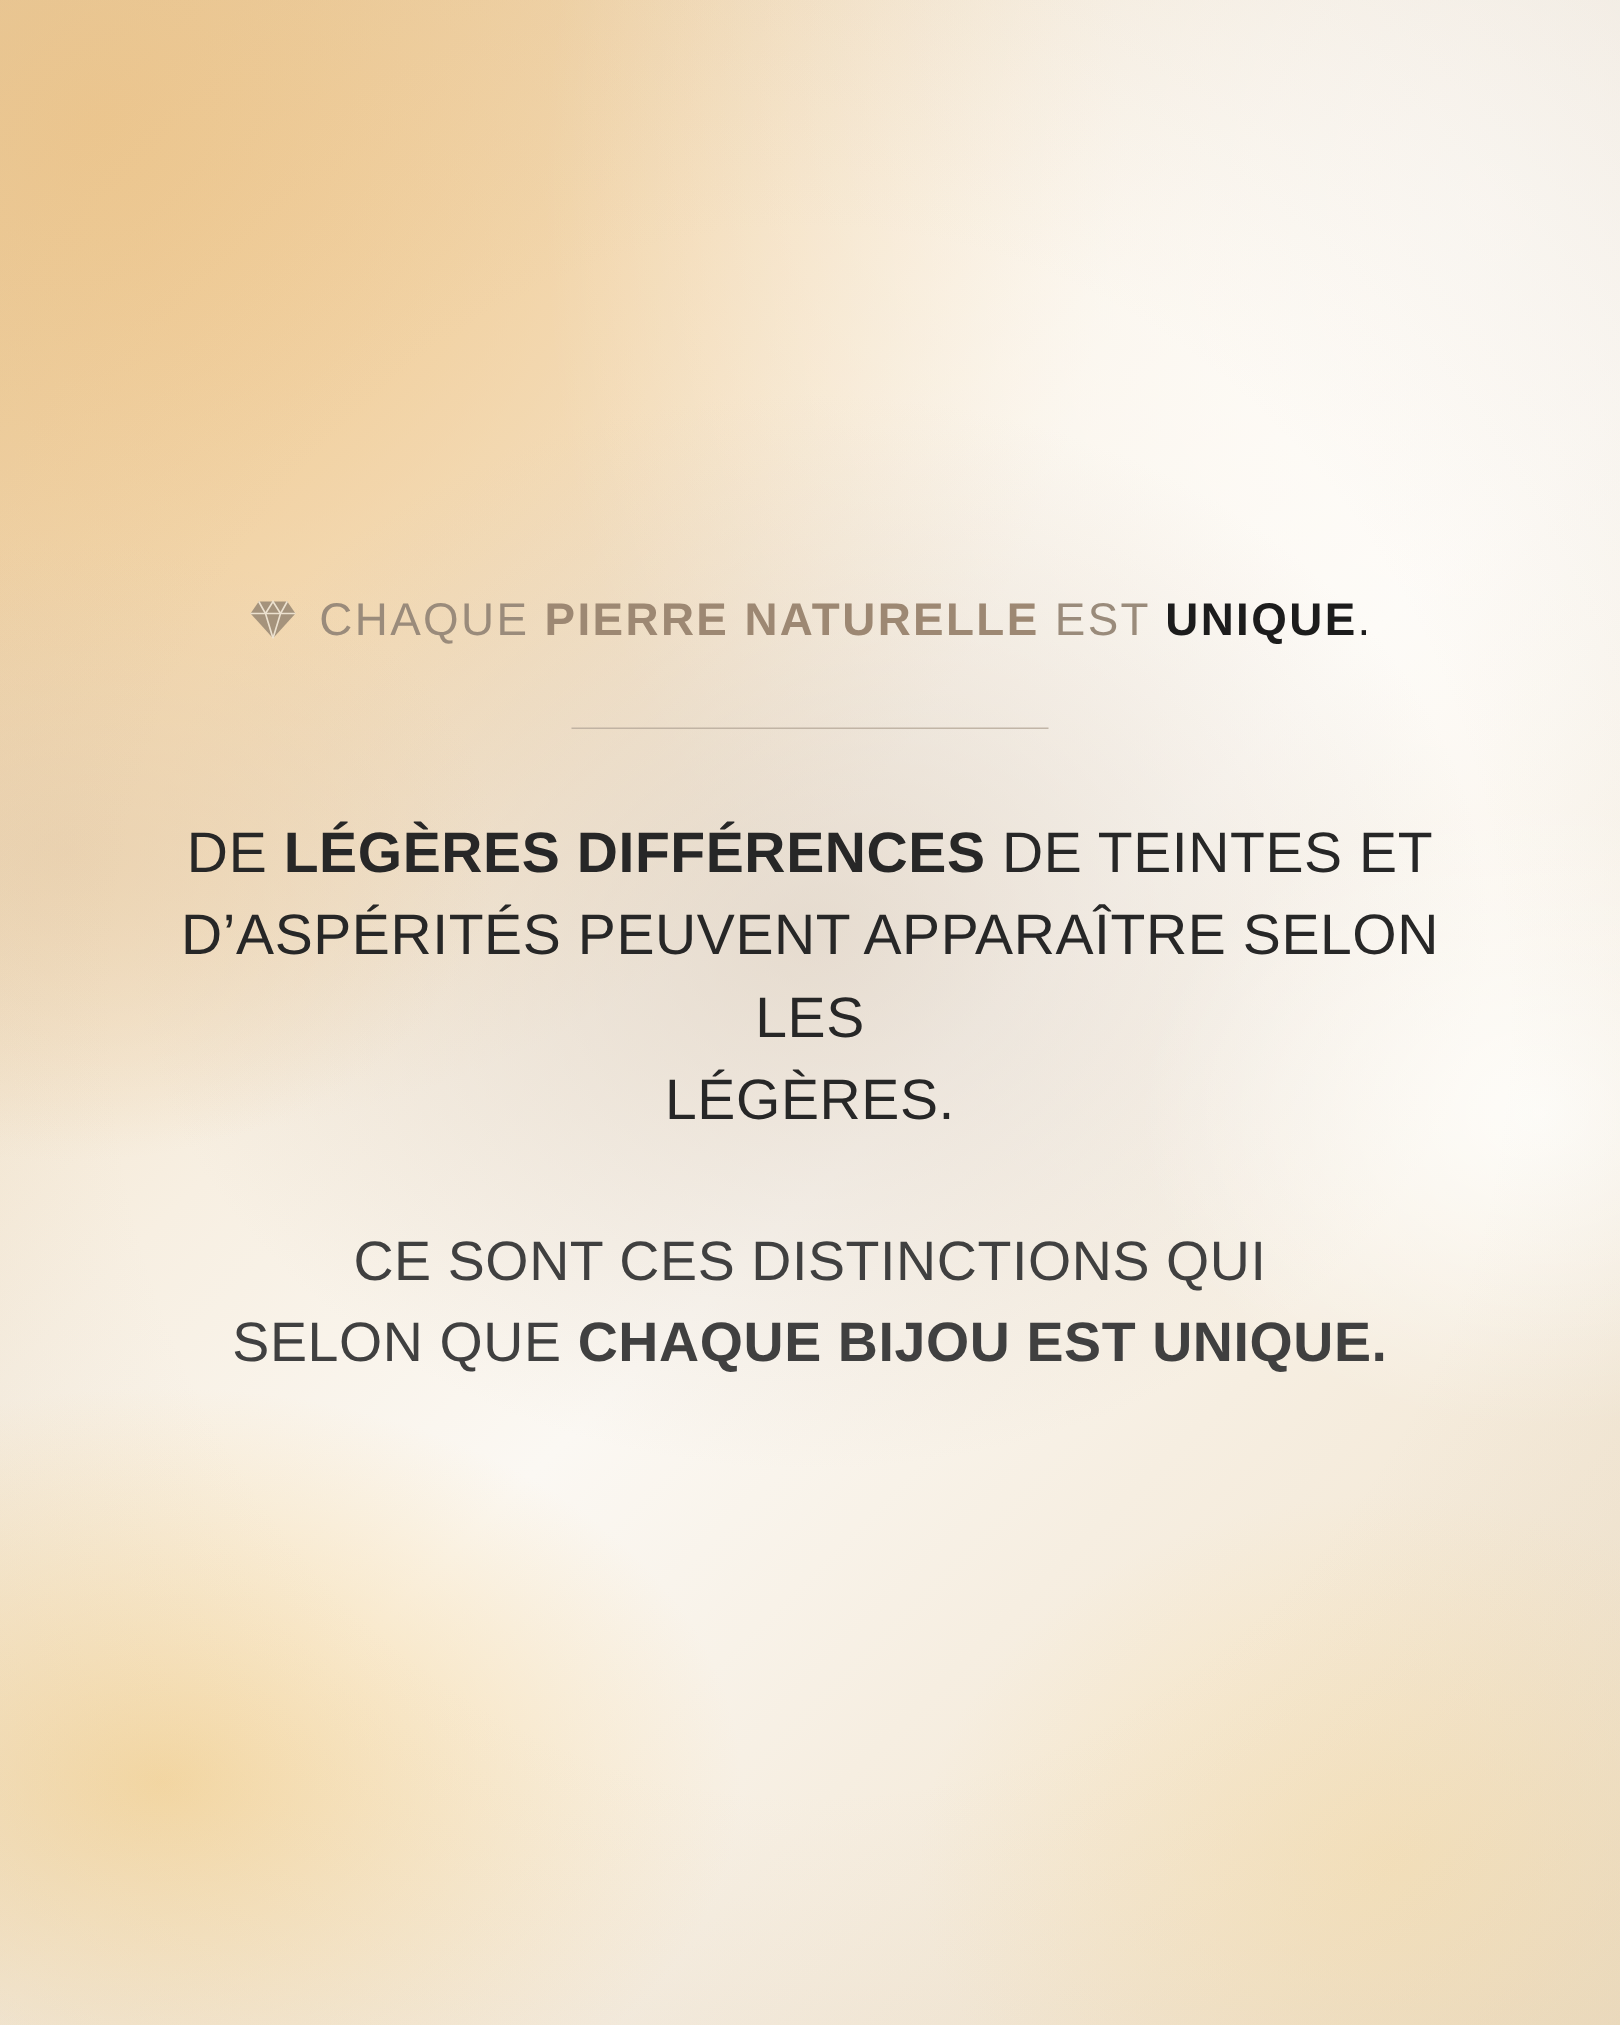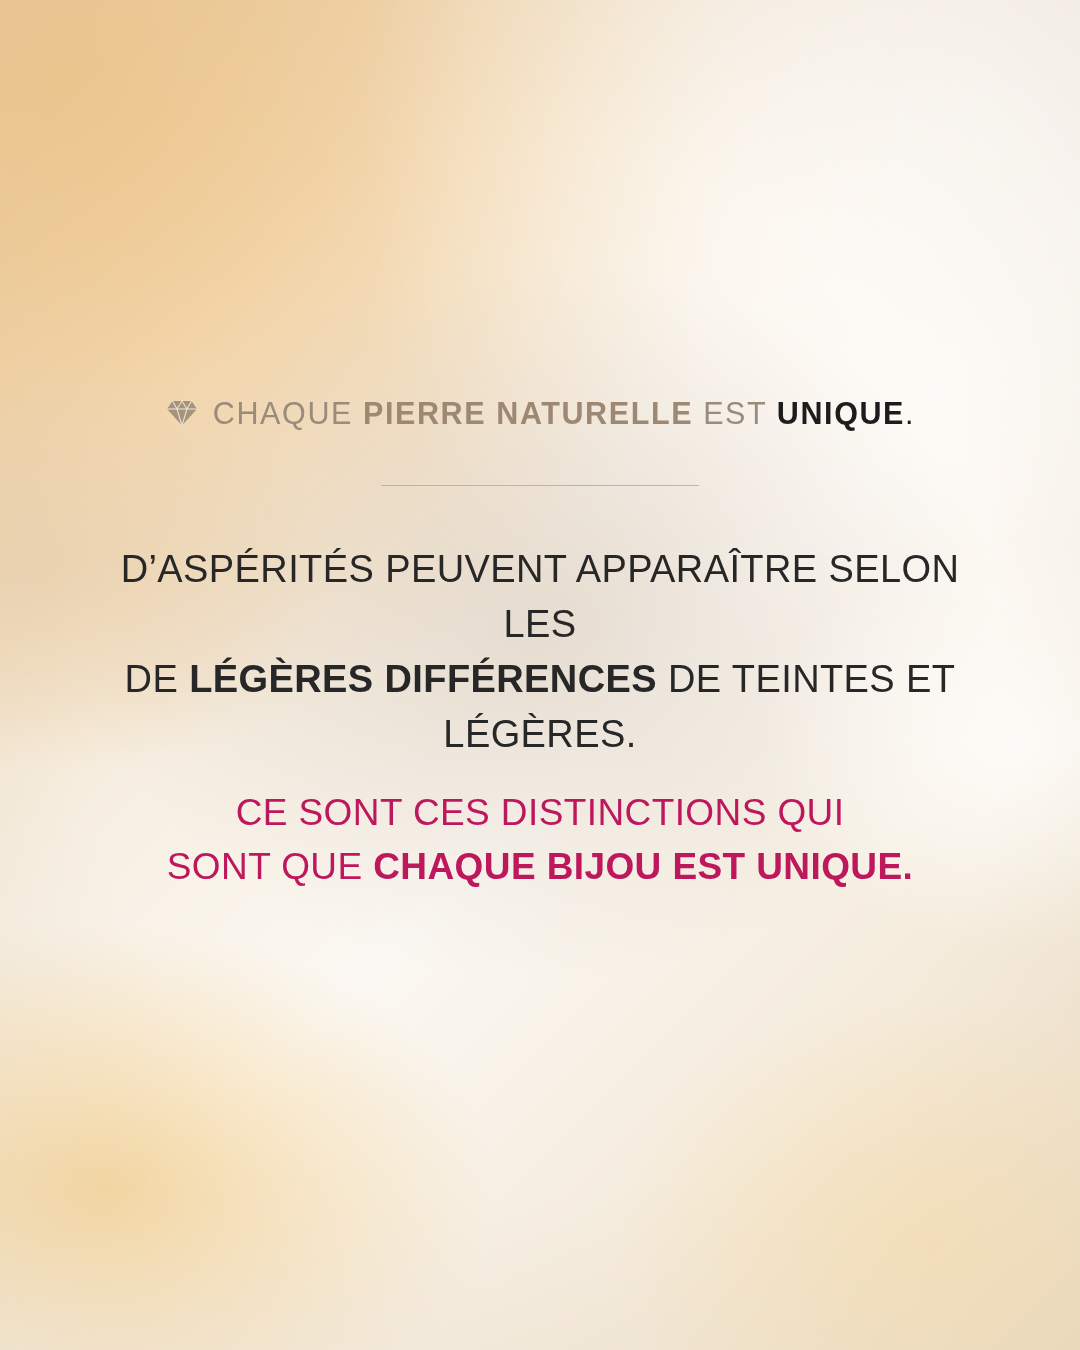--- a/index.html
+++ b/index.html
@@ -188,8 +188,8 @@
     <div class="divider"></div>
 
     <div class="para-1">
+      <span class="line"><span>DE </span><b>LÉGÈRES DIFFÉRENCES</b><span> DE TEINTES ET</span></span>
       <span class="line">D’ASPÉRITÉS PEUVENT APPARAÎTRE SELON LES</span>
-      <span class="line"><span>DE </span><b>LÉGÈRES DIFFÉRENCES</b><span> DE TEINTES ET</span></span>
       <span class="line">LÉGÈRES.</span>
     </div>
 

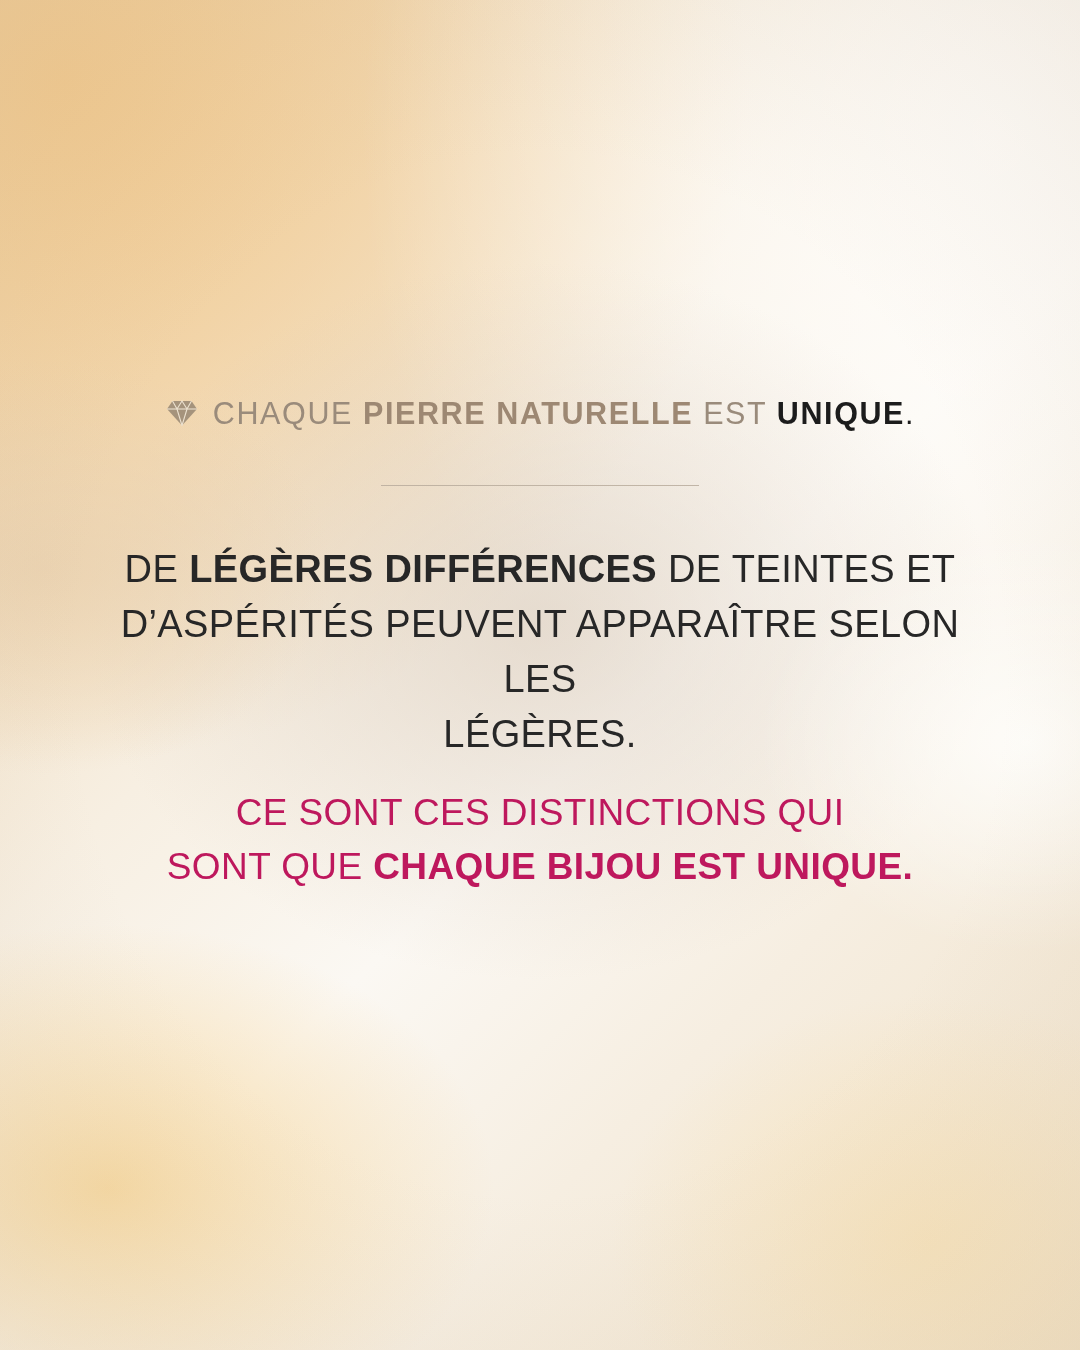--- a/index.html
+++ b/index.html
@@ -133,13 +133,13 @@
   }
 
   .para-2 {
-    margin-top: 24px;
+    margin-top: 52px;
     width: 880px;
     text-align: center;
     font-size: 37px;
     line-height: 1.46;
     letter-spacing: 0.4px;
-    color: #be185d;
+    color: #404040;
     font-weight: 400;
   }
   .para-2 b {

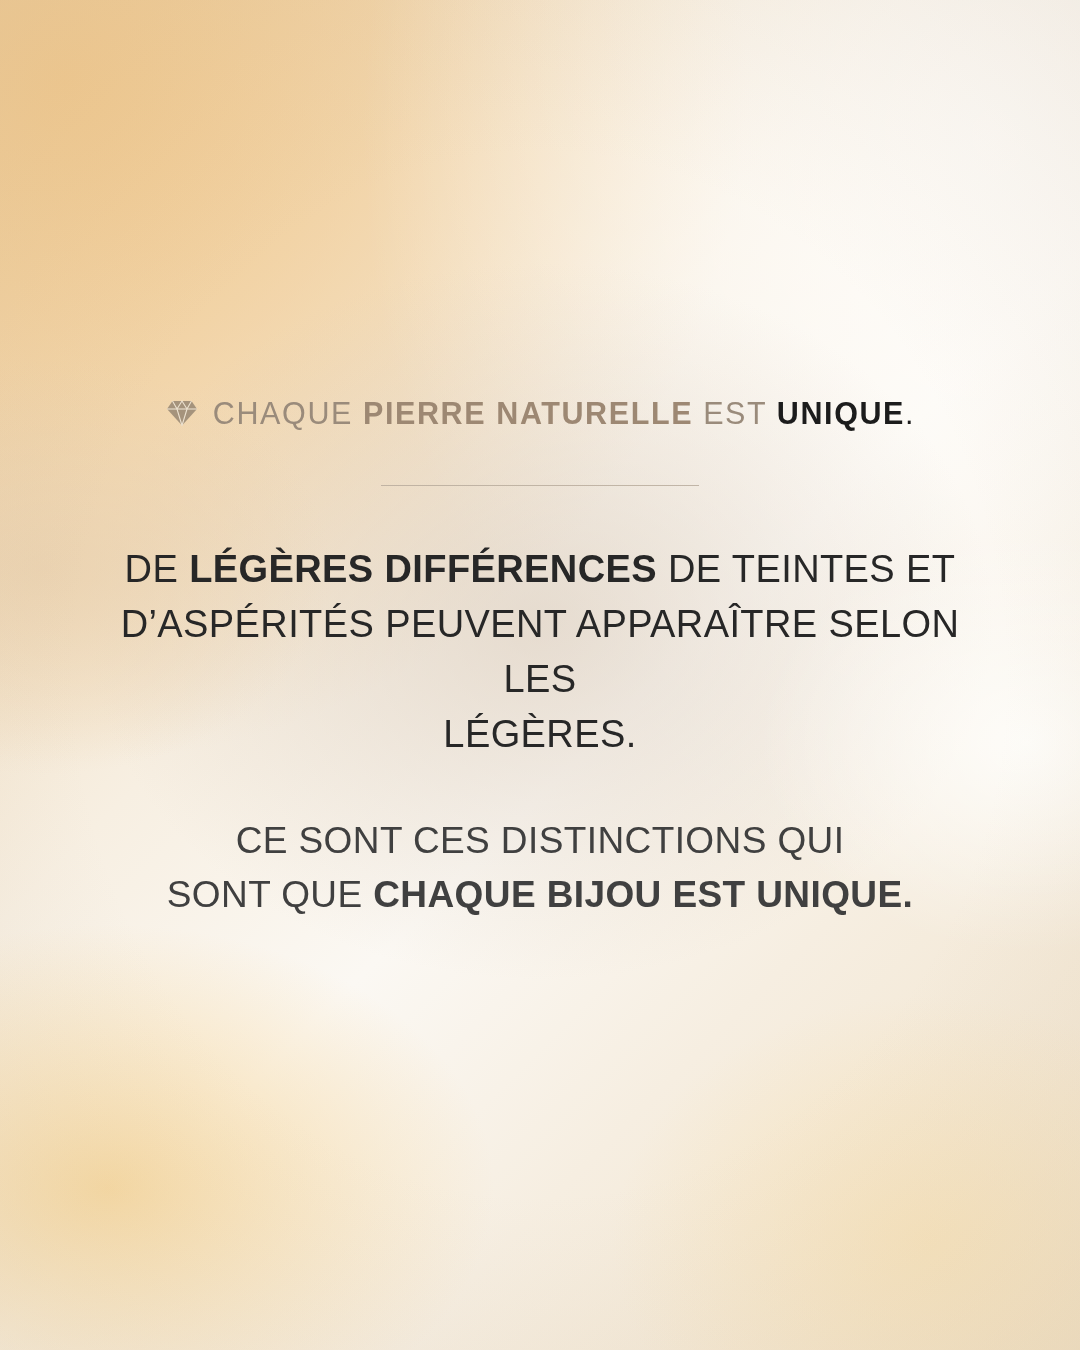--- a/index.html
+++ b/index.html
@@ -195,7 +195,7 @@
 
     <div class="para-2">
       <span class="line">CE SONT CES DISTINCTIONS QUI</span>
-      <span class="line"><span>SONT QUE </span><b>CHAQUE BIJOU EST UNIQUE.</b></span>
+      <span class="line"><span>SELON QUE </span><b>CHAQUE BIJOU EST UNIQUE.</b></span>
     </div>
 
   </div>

